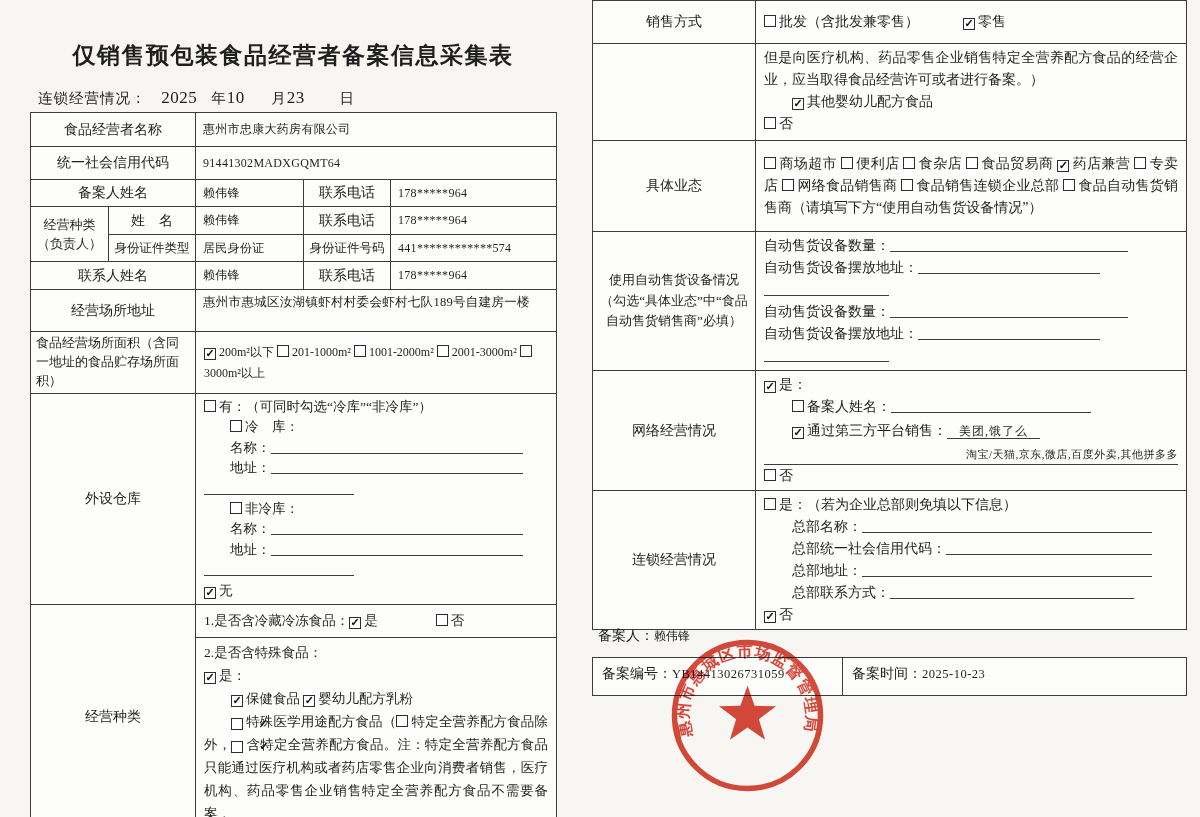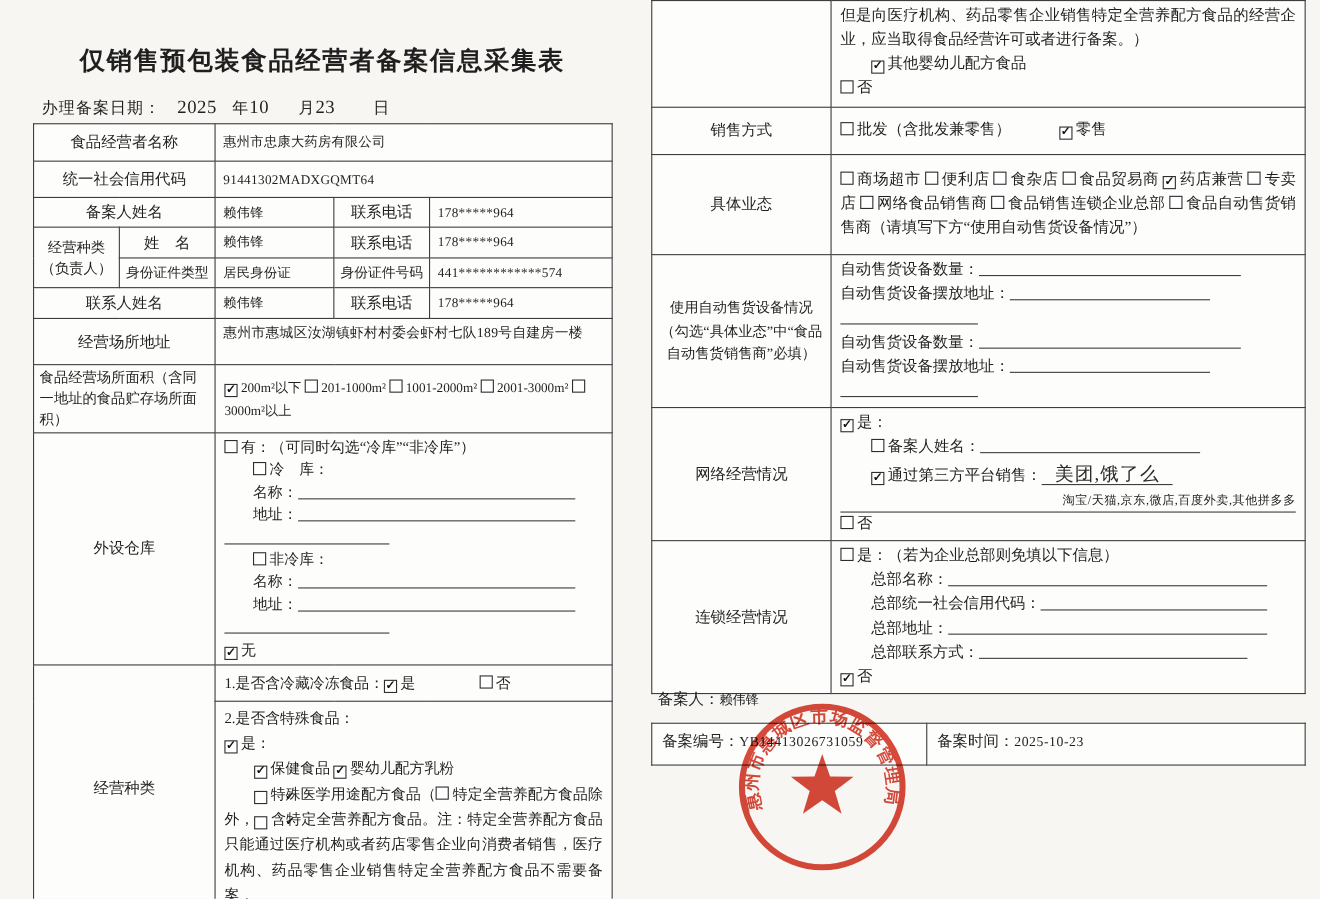--- a/index.html
+++ b/index.html
@@ -153,18 +153,18 @@
       <col style="width:431px">
     </colgroup>
   <tbody>
-      <tr style="height:97px">
+      <tr style="height:43px">
+    <td class="lab">销售方式</td>
+    <td class="cellpad">
+      <div class="ln2"><span class="cb"></span><span>批发（含批发兼零售）</span><span class="sp40"></span><span class="cb checked">✓</span><span>零售</span></div>
+    </td>
+  </tr>
+  <tr style="height:97px">
     <td></td>
     <td class="cellpad" style="vertical-align:top">
       <p class="ln2 just">但是向医疗机构、药品零售企业销售特定全营养配方食品的经营企业，应当取得食品经营许可或者进行备案。）</p>
       <div class="ln2" style="padding-left:2em"><span class="cb checked">✓</span><span>其他婴幼儿配方食品</span></div>
       <div class="ln2"><span class="cb"></span><span>否</span></div>
-    </td>
-  </tr>
-  <tr style="height:43px">
-    <td class="lab">销售方式</td>
-    <td class="cellpad">
-      <div class="ln2"><span class="cb"></span><span>批发（含批发兼零售）</span><span class="sp40"></span><span class="cb checked">✓</span><span>零售</span></div>
     </td>
   </tr>
   <tr style="height:91px">

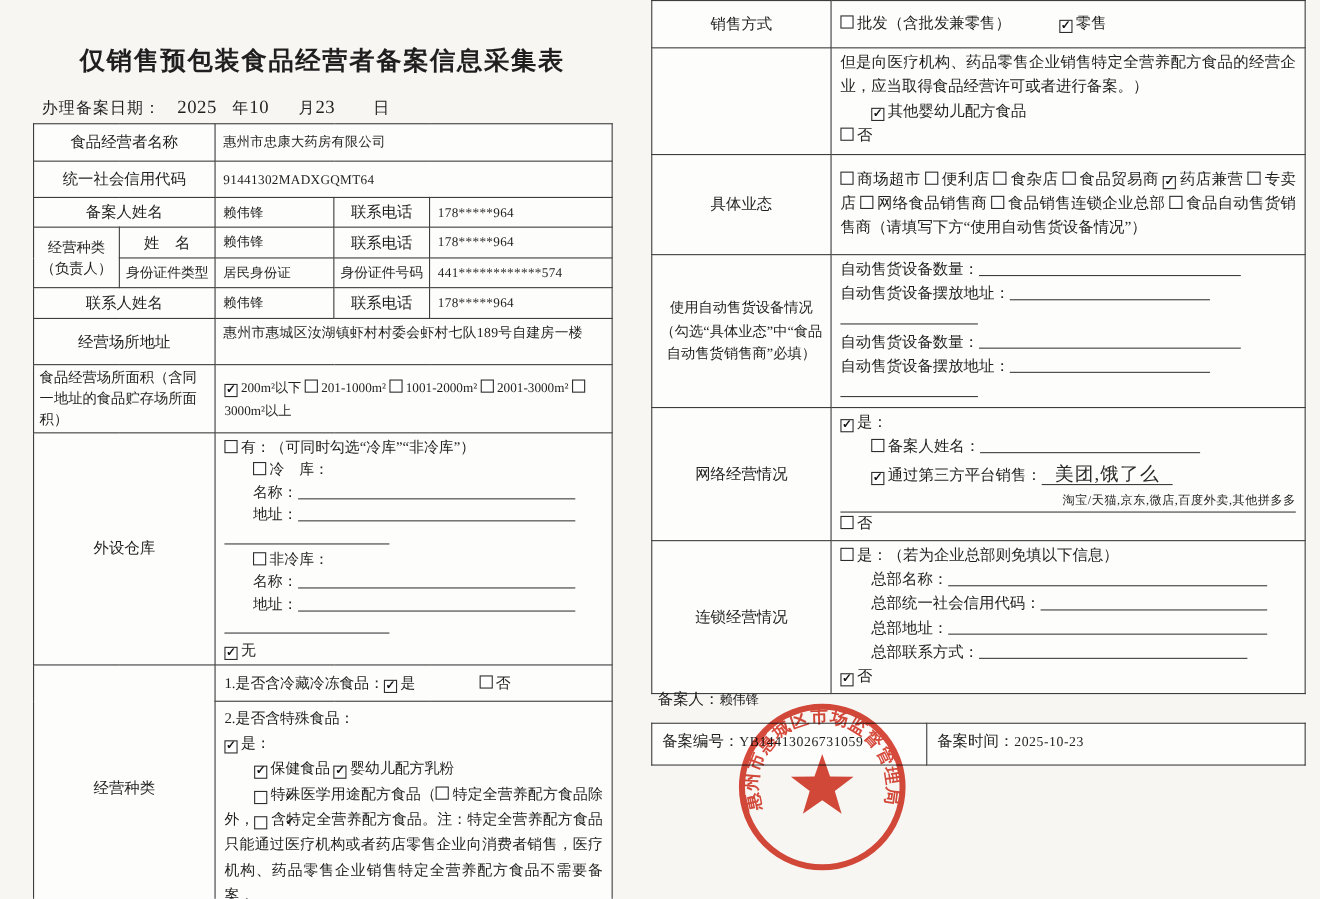--- a/index.html
+++ b/index.html
@@ -51,7 +51,7 @@
 <div class="abs" id="title">仅销售预包装食品经营者备案信息采集表</div>
 
 <div class="abs" id="dateline">
-  <span>办理备案日期：</span>
+  <span>连锁经营情况：</span>
   <span class="num" style="margin:0 14px 0 10px">2025</span><span>年</span><span class="num">10</span>
   <span style="display:inline-block;width:22px"></span><span>月</span><span class="num">23</span>
   <span style="display:inline-block;width:30px"></span><span>日</span>

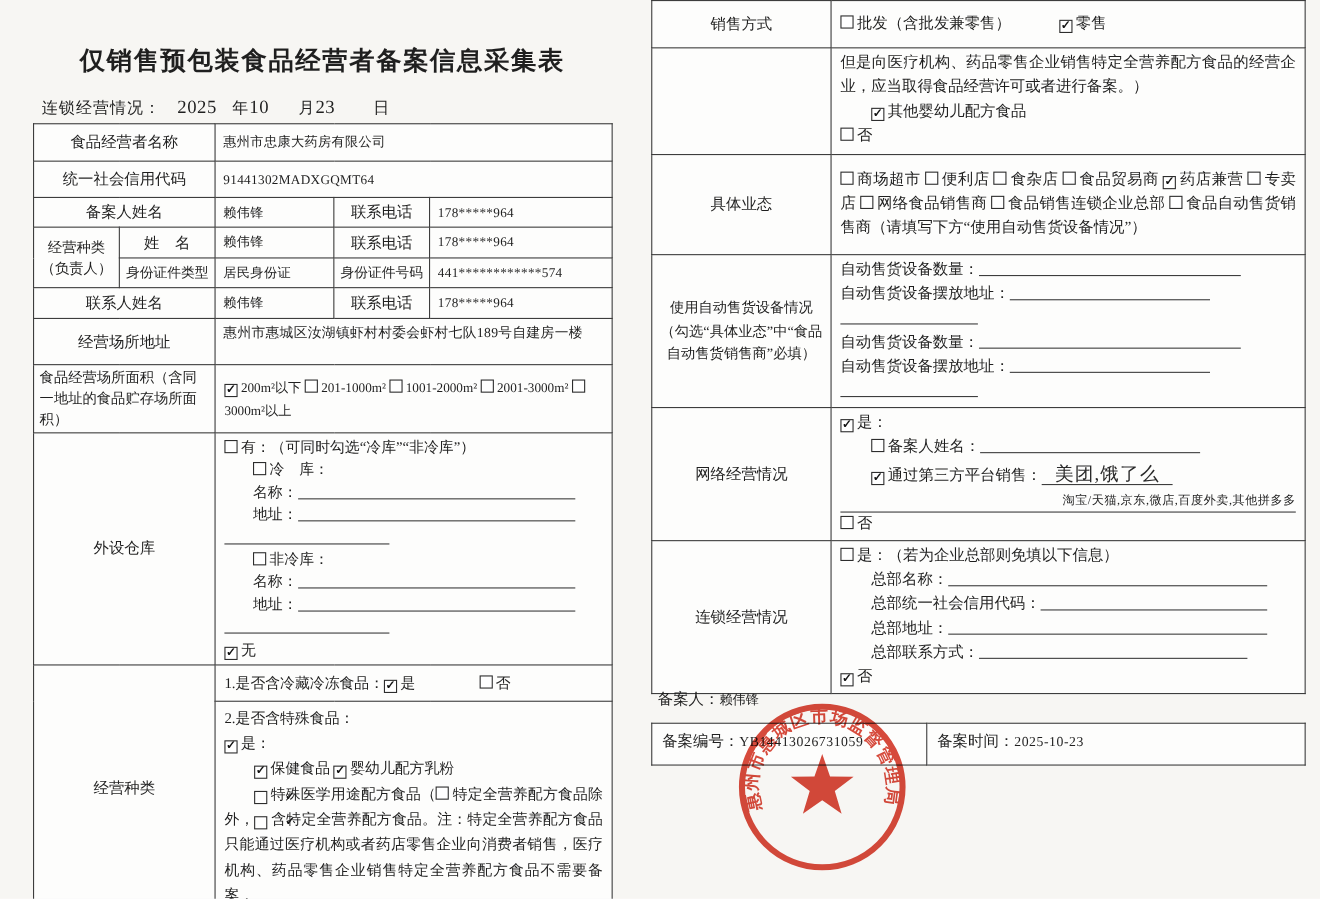--- a/index.html
+++ b/index.html
@@ -35,7 +35,7 @@
   #btable td{vertical-align:top;padding:7px 9px;font-size:14px;text-align:left}
   #filerline{left:598px;top:627px;font-size:14px}
   #filerline .num{font-size:12px}
-  .fillval{font-size:17px;border-bottom:1.2px solid #3d3d3d;padding:0 12px;
+  .fillval{font-size:12px;border-bottom:1.2px solid #3d3d3d;padding:0 12px;
            letter-spacing:1px;color:#2a2a2a}
   .plat{font-size:11px;border-bottom:1.2px solid #3d3d3d;line-height:20px;
         letter-spacing:.5px;text-align:right}

